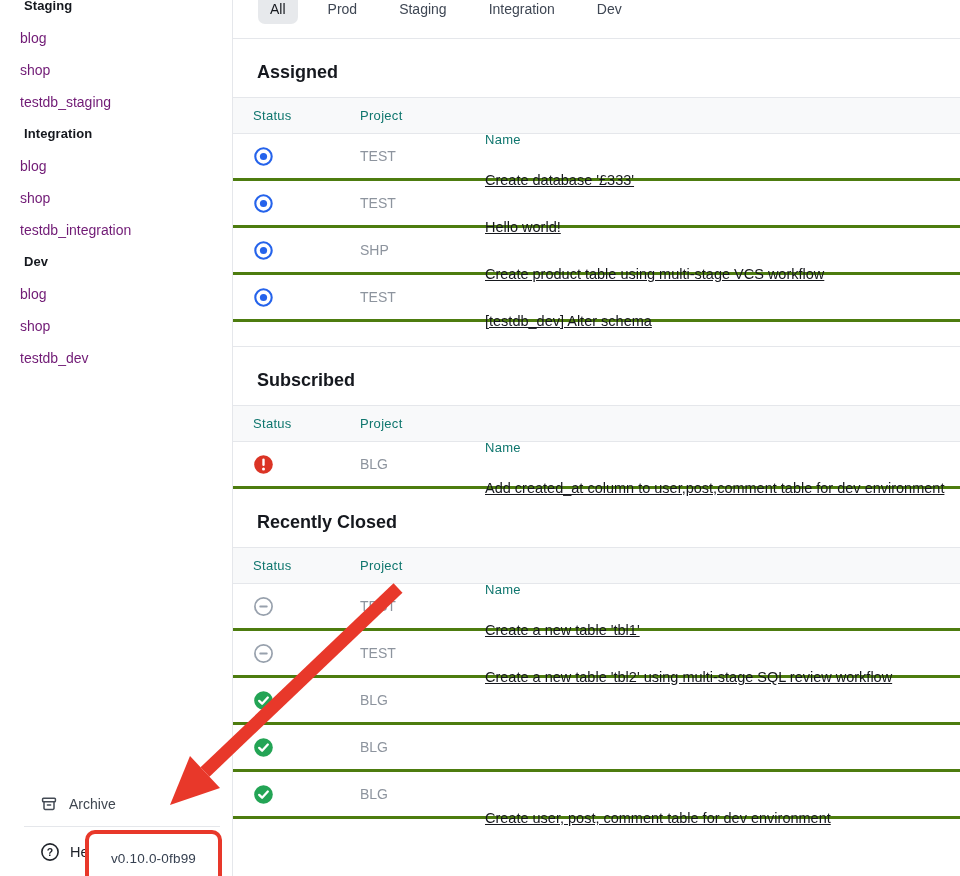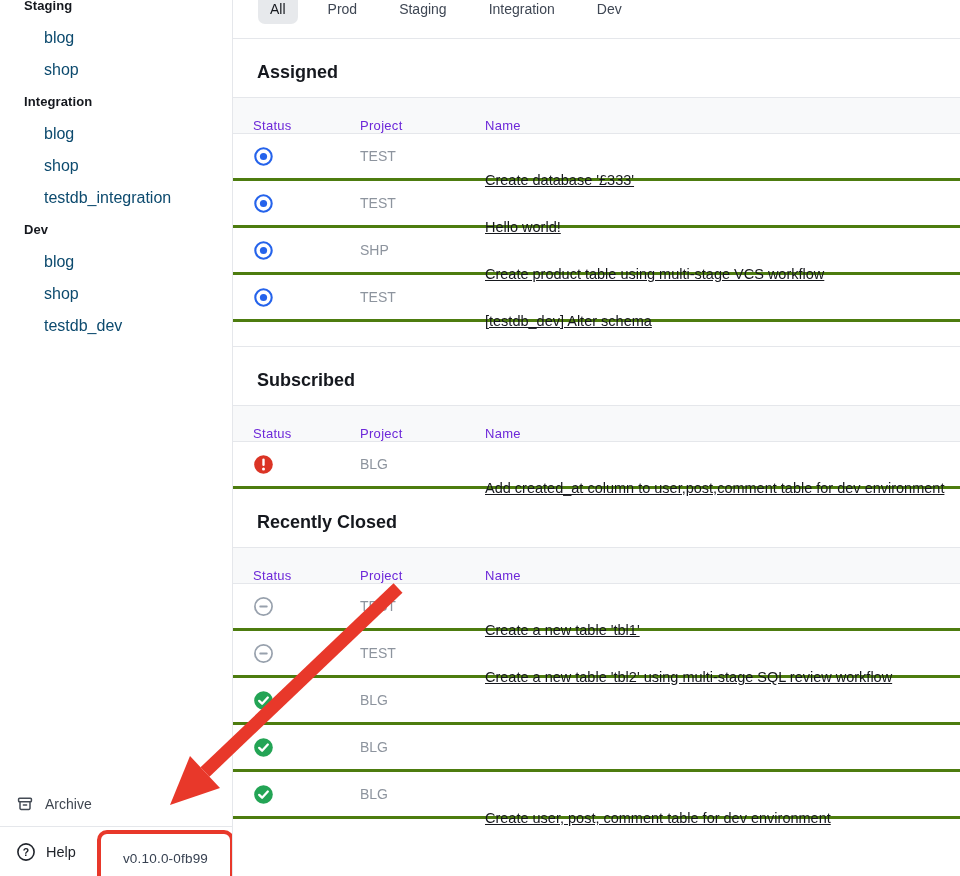--- a/index.html
+++ b/index.html
@@ -15,7 +15,7 @@
   .sidebar { width: 233px; min-width: 233px; border-right: 1px solid #e5e7eb; position: relative; overflow: hidden; background: #fff; }
   .tree { margin-top: -10px; }
   .tree-header { height: 32px; line-height: 32px; padding-left: 24px; font-size: 13px; font-weight: 700; color: #15181e; letter-spacing: .1px; }
-  .tree-item { height: 32px; line-height: 32px; padding-left: 44px; font-size: 16px; color: #0c4a6e; cursor: pointer; white-space: nowrap; }
+  .tree-item { height: 32px; line-height: 32px; padding-left: 20px; font-size: 14px; color: #701a75; cursor: pointer; white-space: nowrap; }
   .sidebar-bottom { position: absolute; left: 0; right: 0; bottom: 0; background: #fff; }
   .archive-row { height: 44px; display: flex; align-items: center; gap: 11px; padding-left: 16px; font-size: 14px; color: #3f4650; cursor: pointer; }
   .help-row { height: 50px; border-top: 1px solid #e5e7eb; display: flex; align-items: center; padding-left: 16px; position: relative; }

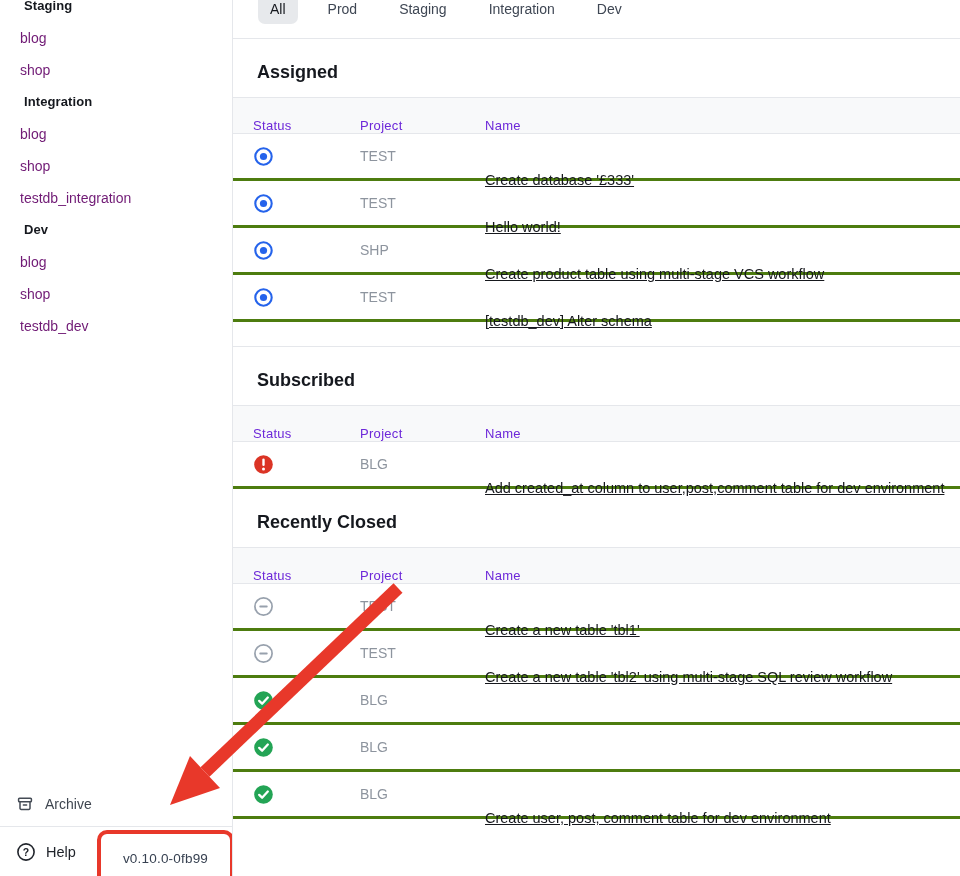--- a/index.html
+++ b/index.html
@@ -62,6 +62,7 @@
         <div class="tree-header">Staging</div>
         <div class="tree-item">blog</div>
         <div class="tree-item">shop</div>
+        <div class="tree-item">testdb_staging</div>
         <div class="tree-header">Integration</div>
         <div class="tree-item">blog</div>
         <div class="tree-item">shop</div>

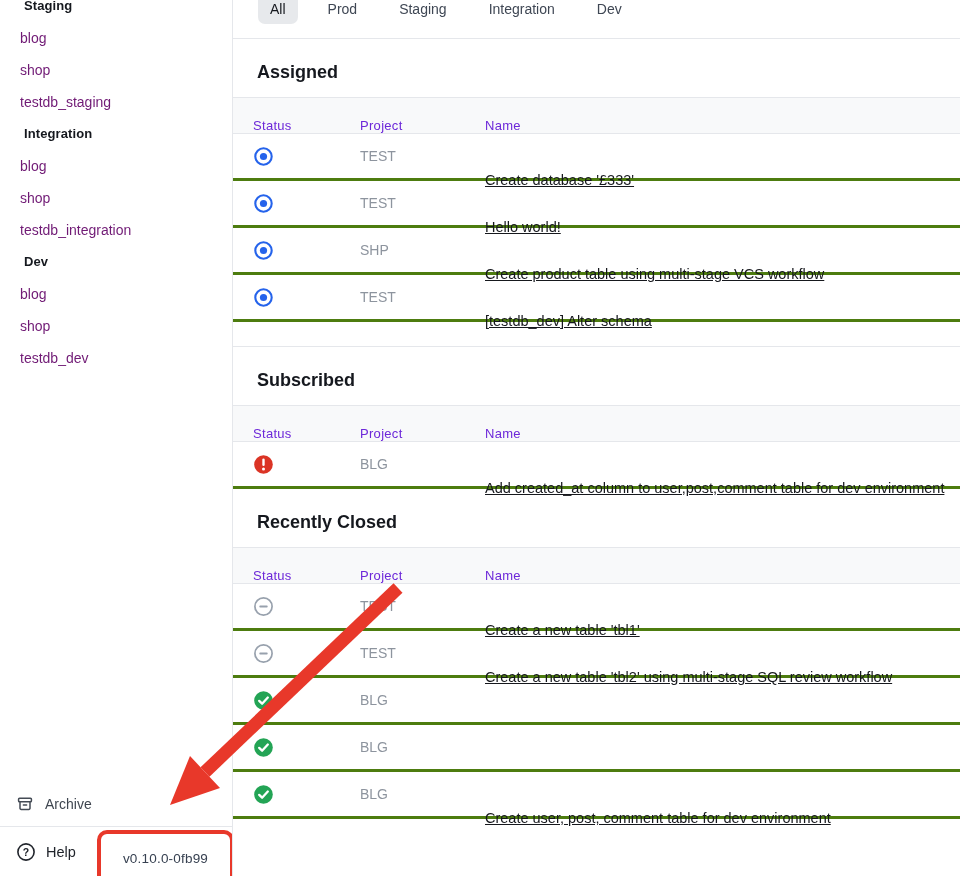--- a/index.html
+++ b/index.html
@@ -35,9 +35,9 @@
 
   .section-title { padding: 24px 24px 16px; font-size: 18px; font-weight: 600; color: #15181e; line-height: 18px; }
   .issue-thead {
-    display: flex; align-items: flex-end; height: 37px; background: #f8f9fa;
+    display: flex; align-items: center; height: 37px; background: #f8f9fa;
     border-top: 1px solid #e5e7eb; border-bottom: 1px solid #e5e7eb;
-    color: #6d28d9; font-size: 13px; font-weight: 500; letter-spacing: .3px;
+    color: #0f766e; font-size: 13px; font-weight: 500; letter-spacing: .3px;
   }
   .col-status { width: 127px; padding-left: 20px; flex: none; }
   .col-project { width: 125px; flex: none; }

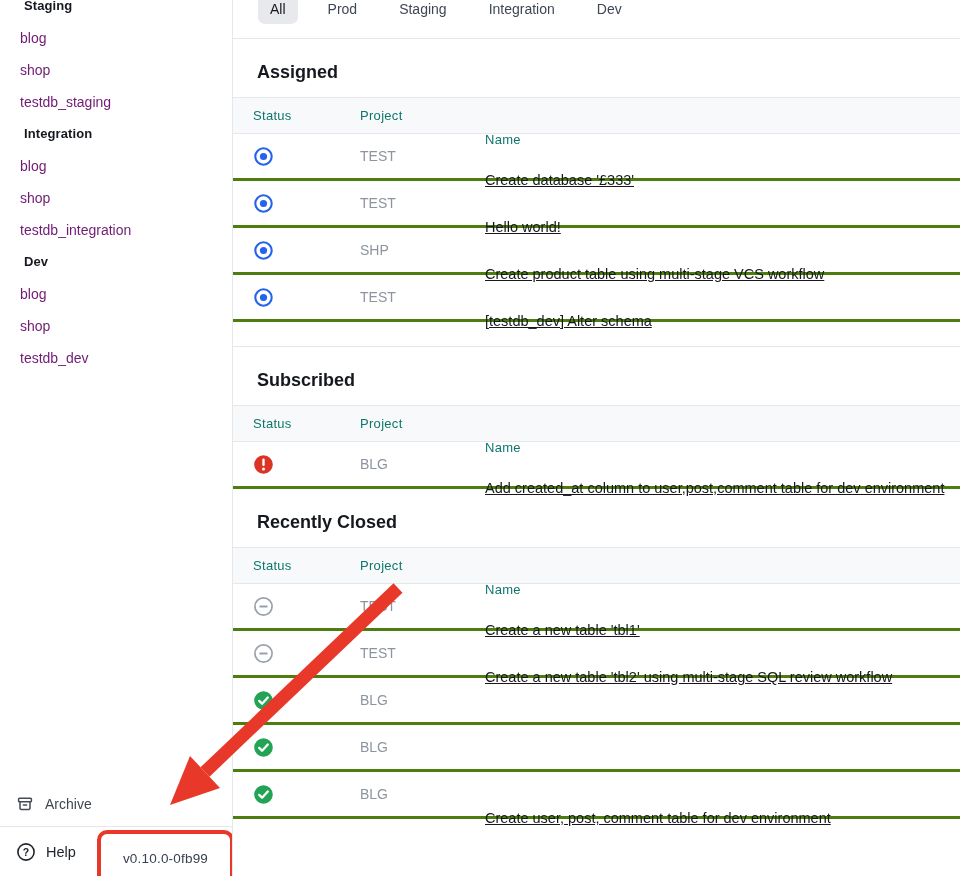--- a/index.html
+++ b/index.html
@@ -16,7 +16,7 @@
   .tree { margin-top: -10px; }
   .tree-header { height: 32px; line-height: 32px; padding-left: 24px; font-size: 13px; font-weight: 700; color: #15181e; letter-spacing: .1px; }
   .tree-item { height: 32px; line-height: 32px; padding-left: 20px; font-size: 14px; color: #701a75; cursor: pointer; white-space: nowrap; }
-  .sidebar-bottom { position: absolute; left: 0; right: 0; bottom: 0; background: #fff; }
+  .sidebar-bottom { position: absolute; left: 0; right: 12px; bottom: 0; background: #fff; padding-left: 24px; }
   .archive-row { height: 44px; display: flex; align-items: center; gap: 11px; padding-left: 16px; font-size: 14px; color: #3f4650; cursor: pointer; }
   .help-row { height: 50px; border-top: 1px solid #e5e7eb; display: flex; align-items: center; padding-left: 16px; position: relative; }
   .help-btn { display: flex; align-items: center; gap: 10px; font-size: 14.5px; color: #20242b; cursor: pointer; }

